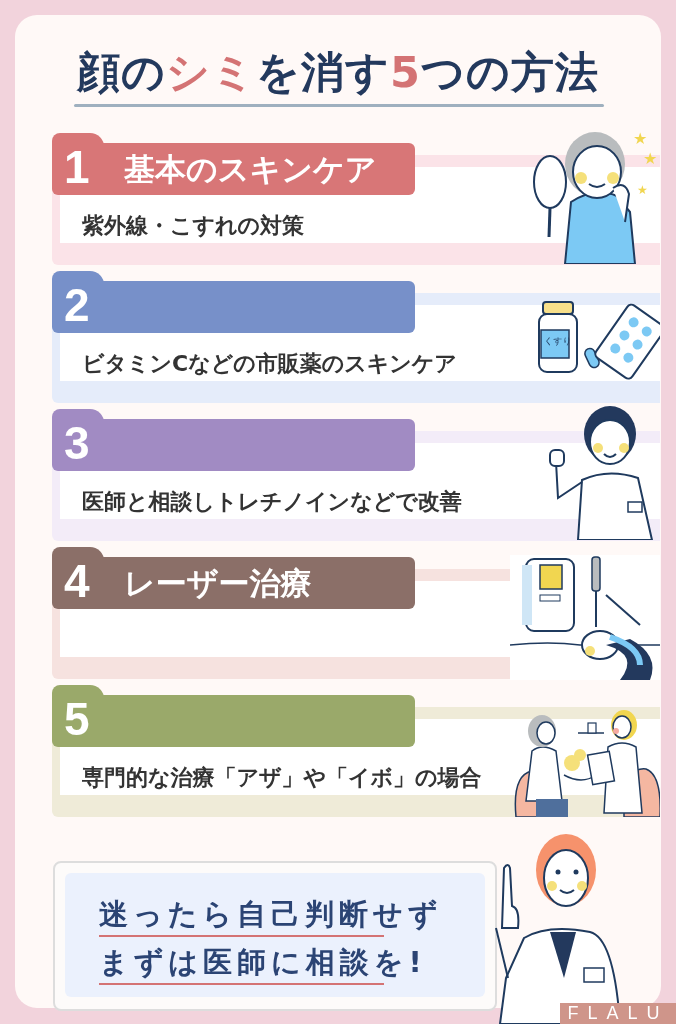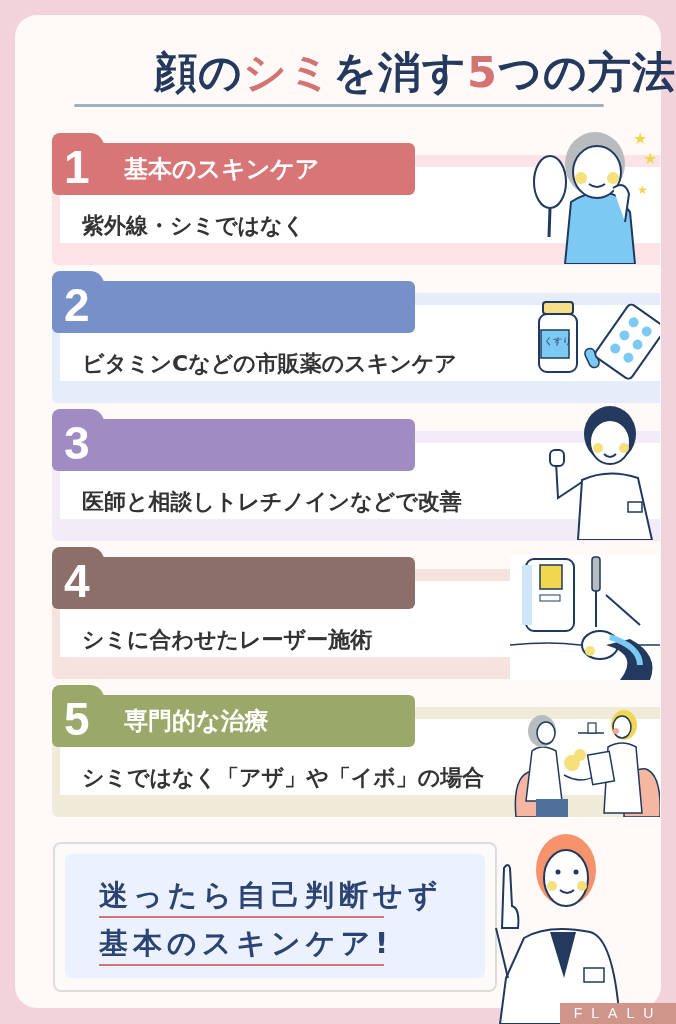--- a/index.html
+++ b/index.html
@@ -13,7 +13,7 @@
     background:#fff9f7; border-radius:22px;
   }
   .title {
-    position:absolute; left:0; top:44px; width:676px; text-align:right;
+    position:absolute; left:0; top:44px; width:676px; text-align:center;
     font-size:43px; font-weight:bold; color:#23395d; letter-spacing:1px;
   }
   .title .accent { color:#d47374; }

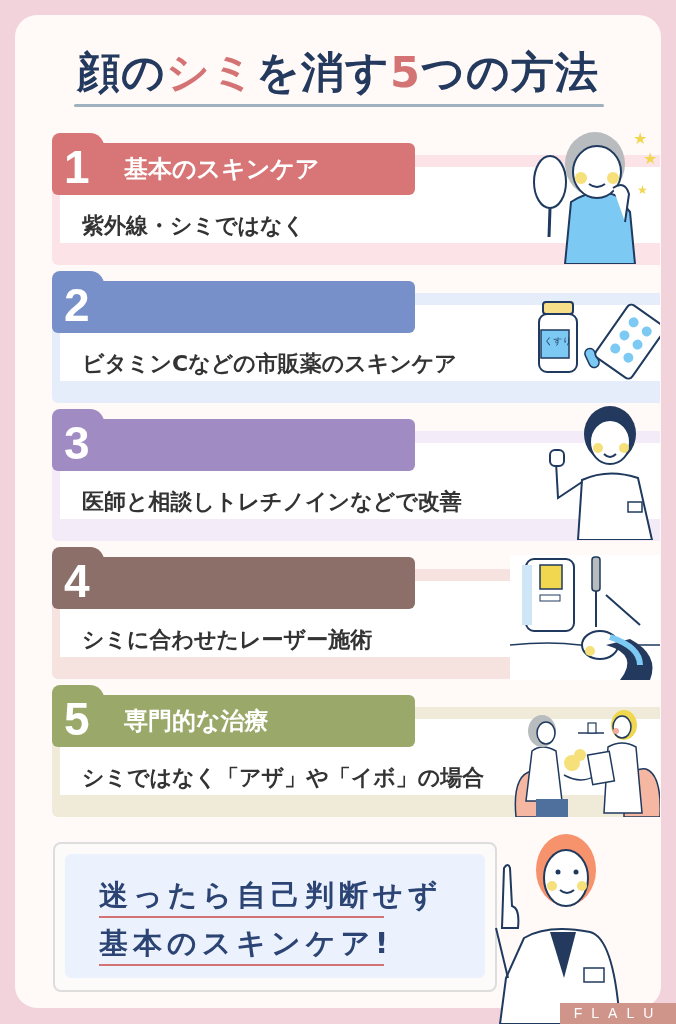--- a/index.html
+++ b/index.html
@@ -44,7 +44,7 @@
     color:#fff; font-family:"Liberation Sans", sans-serif; line-height:60px;
   }
   .head-label {
-    position:absolute; left:72px; top:6px; font-size:24px; font-weight:bold;
+    position:absolute; left:72px; top:6px; font-size:31px; font-weight:bold;
     color:#fff; line-height:40px; white-space:nowrap;
   }
   .sub {

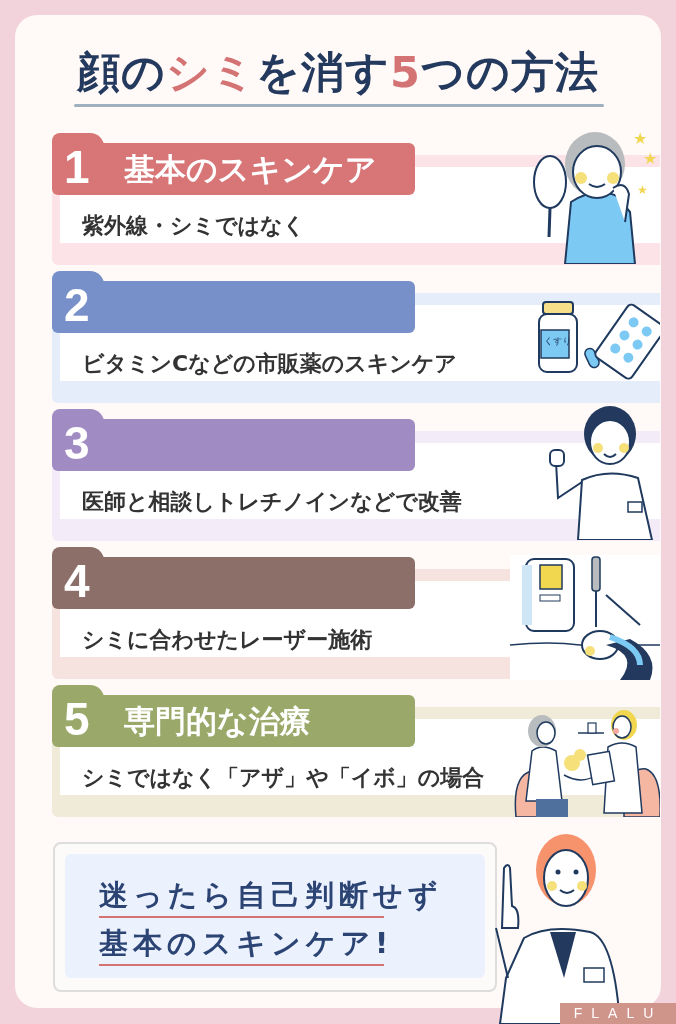--- a/index.html
+++ b/index.html
@@ -90,7 +90,7 @@
     <span class="num">1</span>
     <span class="head-label">基本のスキンケア</span>
   </div>
-  <div class="sub">紫外線・シミではなく</div>
+  <div class="sub">紫外線・こすれの対策</div>
 </div>
 <svg class="illus" style="left:525px;top:122px;" width="135" height="142" viewBox="0 0 135 142">
   <path d="M40 142 L46 80 Q70 64 92 74 L105 90 L110 142 Z" fill="#7cc9f4" stroke="#1f3a5e" stroke-width="2"></path>

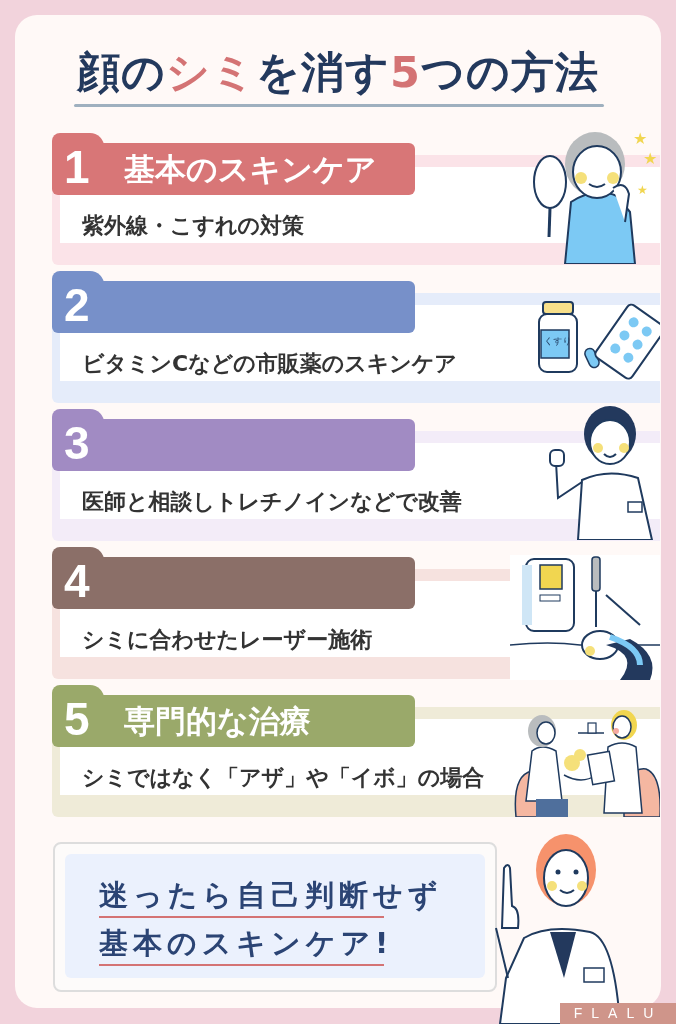--- a/index.html
+++ b/index.html
@@ -160,6 +160,7 @@
   <div class="num-tab" style="background:#8b6f68;"></div>
   <div class="head" style="background:#8b6f68;">
     <span class="num">4</span>
+    <span class="head-label">レーザー治療</span>
   </div>
   <div class="sub">シミに合わせたレーザー施術</div>
 </div>

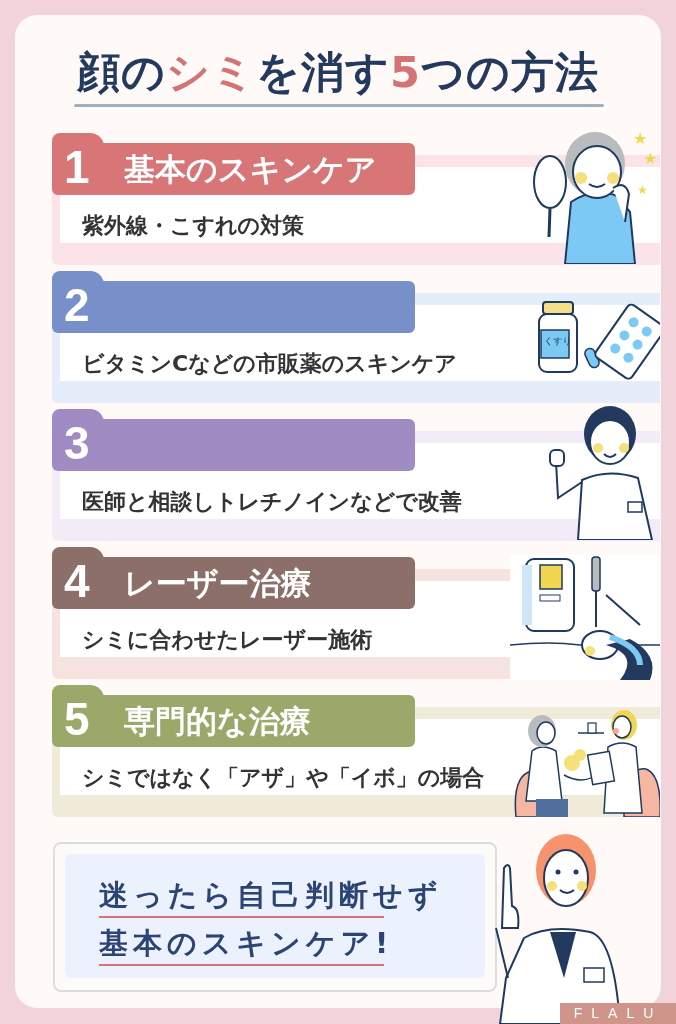--- a/index.html
+++ b/index.html
@@ -162,7 +162,6 @@
     <span class="num">4</span>
     <span class="head-label">レーザー治療</span>
   </div>
-  <div class="sub">シミに合わせたレーザー施術</div>
 </div>
 <svg class="illus" style="left:510px;top:555px;" width="150" height="125" viewBox="0 0 150 125">
   <rect x="0" y="0" width="150" height="125" fill="#fff"></rect>

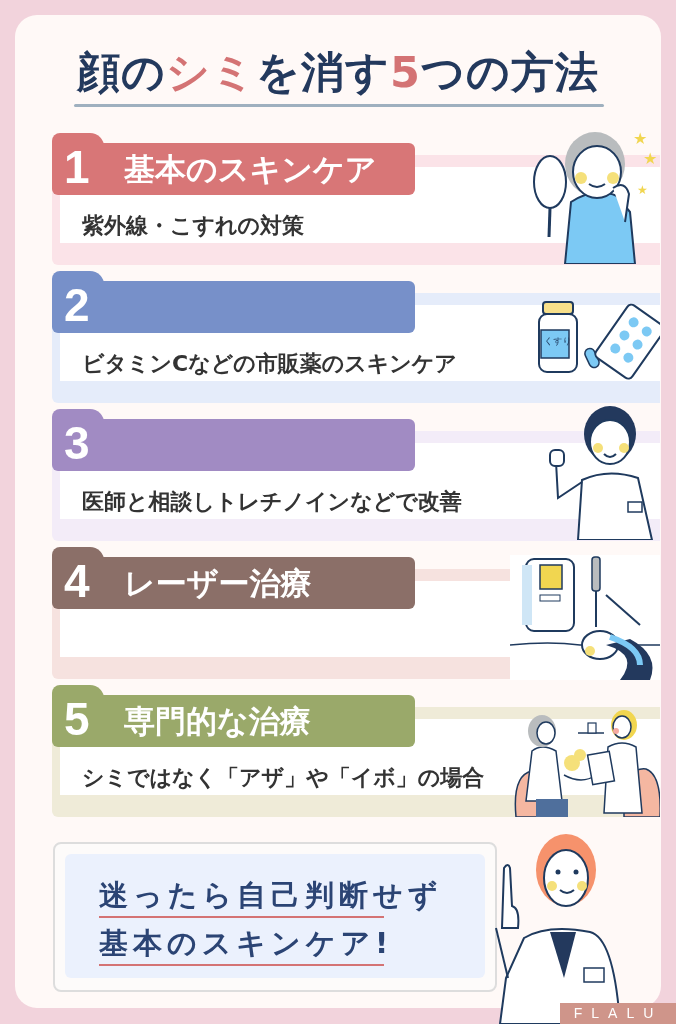--- a/index.html
+++ b/index.html
@@ -185,7 +185,6 @@
   <div class="num-tab" style="background:#9aa96a;"></div>
   <div class="head" style="background:#9aa96a;">
     <span class="num">5</span>
-    <span class="head-label">専門的な治療</span>
   </div>
   <div class="sub">シミではなく「アザ」や「イボ」の場合</div>
 </div>

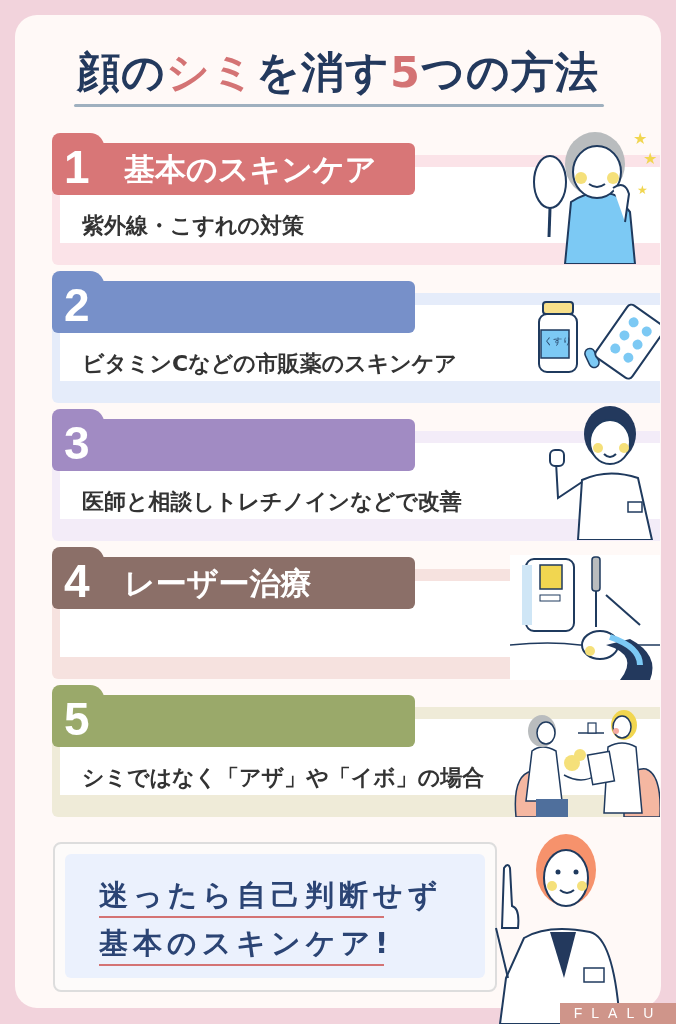--- a/index.html
+++ b/index.html
@@ -186,7 +186,7 @@
   <div class="head" style="background:#9aa96a;">
     <span class="num">5</span>
   </div>
-  <div class="sub">シミではなく「アザ」や「イボ」の場合</div>
+  <div class="sub">専門的な治療「アザ」や「イボ」の場合</div>
 </div>
 <svg class="illus" style="left:512px;top:705px;" width="148" height="112" viewBox="0 0 148 112">
   <path d="M4 112 Q0 70 20 66 Q44 64 48 90 L48 112 Z" fill="#f5b7a1" stroke="#1f3a5e" stroke-width="1.5"></path>

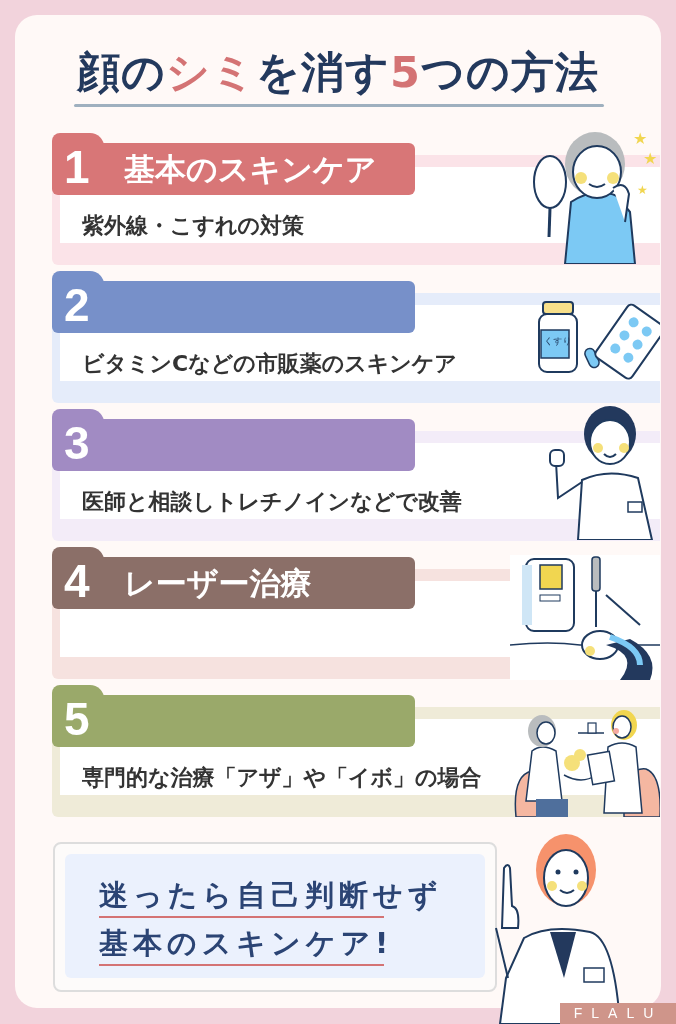--- a/index.html
+++ b/index.html
@@ -54,7 +54,7 @@
   .illus { position:absolute; }
 
   .callout-outer {
-    position:absolute; left:53px; top:842px; width:440px; height:146px;
+    position:absolute; left:53px; top:861px; width:440px; height:146px;
     border:2px solid #dddddd; border-radius:8px; background:#fdfbfa;
   }
   .callout-inner {

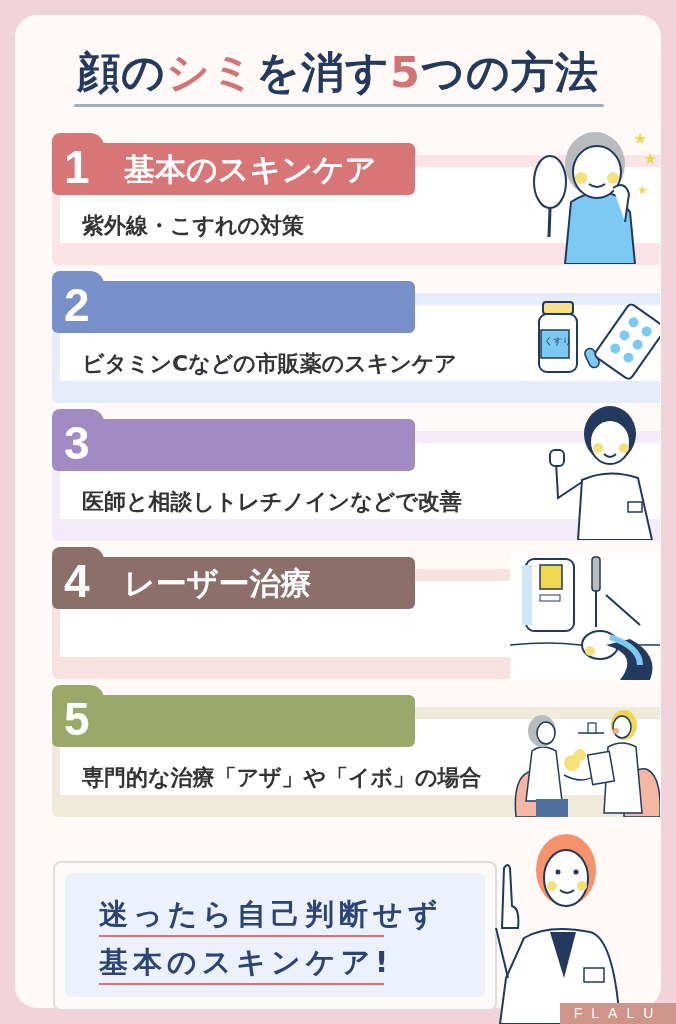--- a/index.html
+++ b/index.html
@@ -211,7 +211,7 @@
   <div class="callout-inner">
     <div class="callout-line" style="top:22px;">迷ったら自己判断せず</div>
     <div class="callout-rule" style="top:62px;"></div>
-    <div class="callout-line" style="top:70px;">基本のスキンケア!</div>
+    <div class="callout-line" style="top:70px;">まずは医師に相談を!</div>
     <div class="callout-rule" style="top:110px;"></div>
   </div>
 </div>

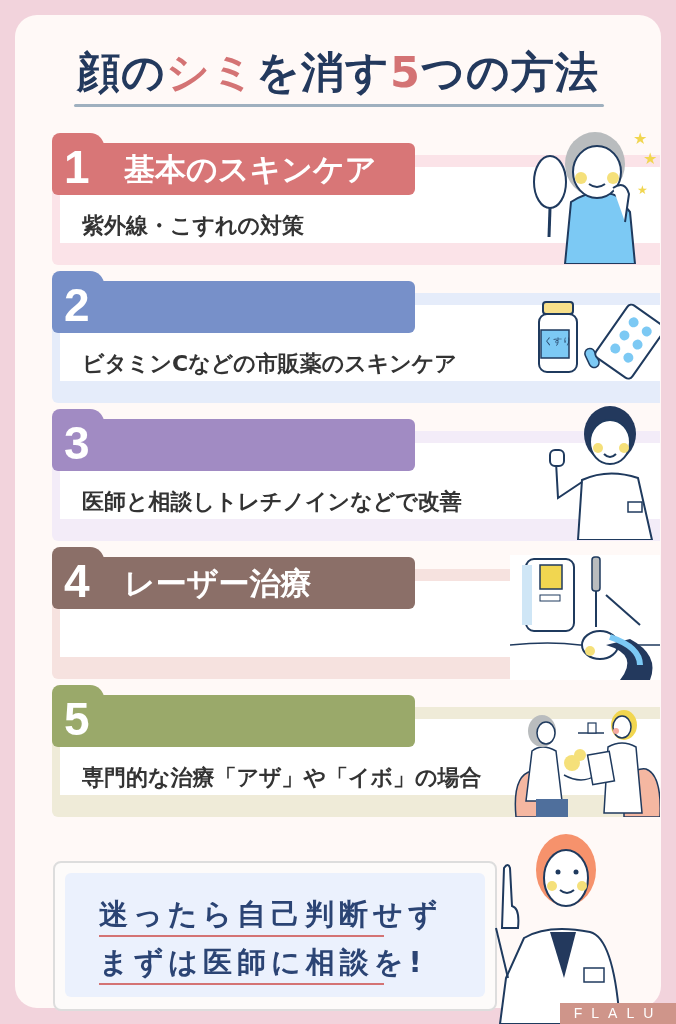--- a/index.html
+++ b/index.html
@@ -70,7 +70,7 @@
   }
   .logo {
     position:absolute; left:560px; top:1003px; width:116px; height:21px;
-    background:#cf958a; color:#fff; font-size:14px; letter-spacing:9px;
+    background:#cf958a; color:#fff; font-size:18px; letter-spacing:9px;
     text-align:center; line-height:21px; font-family:"Liberation Sans", sans-serif;
   }
 </style>

